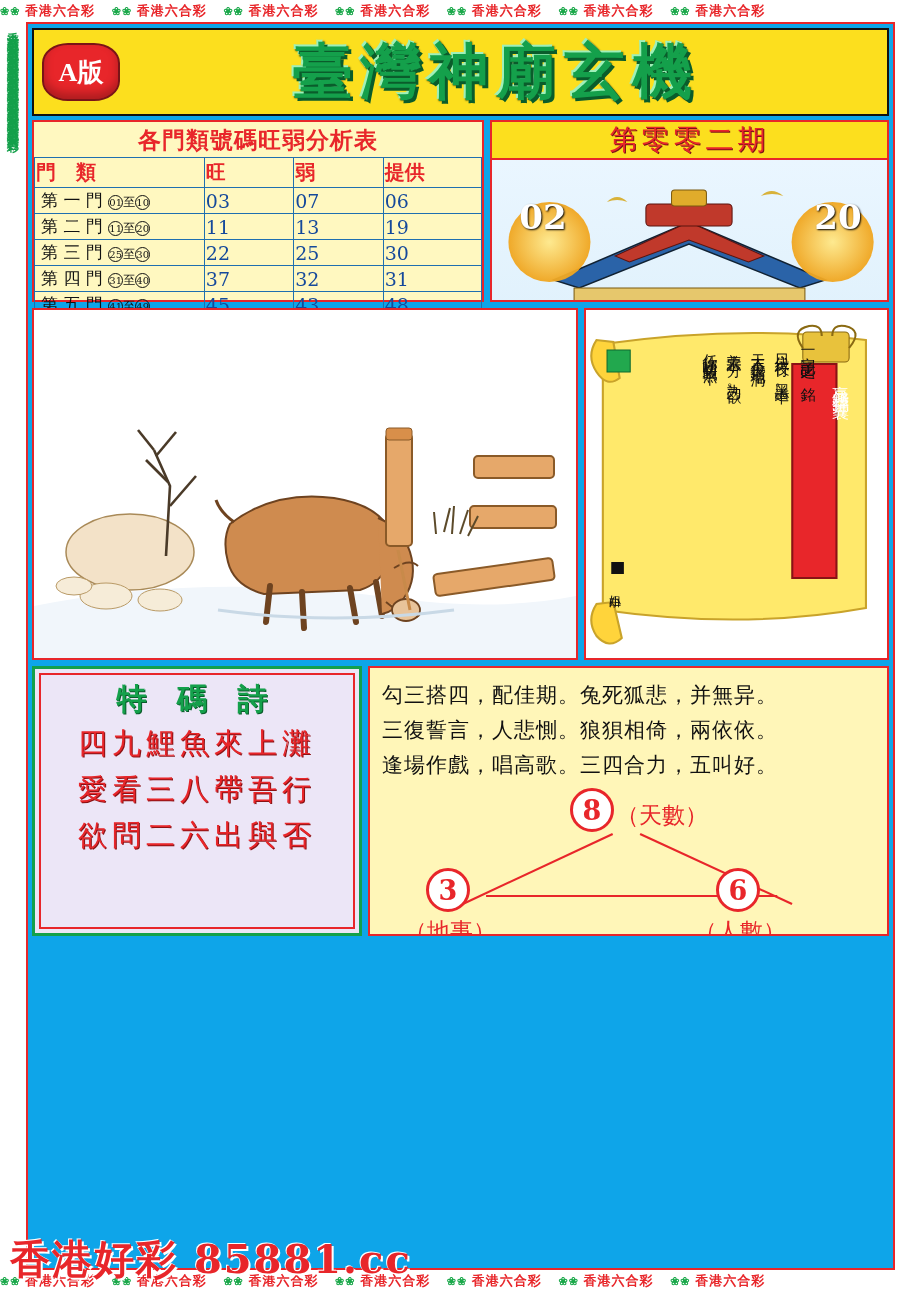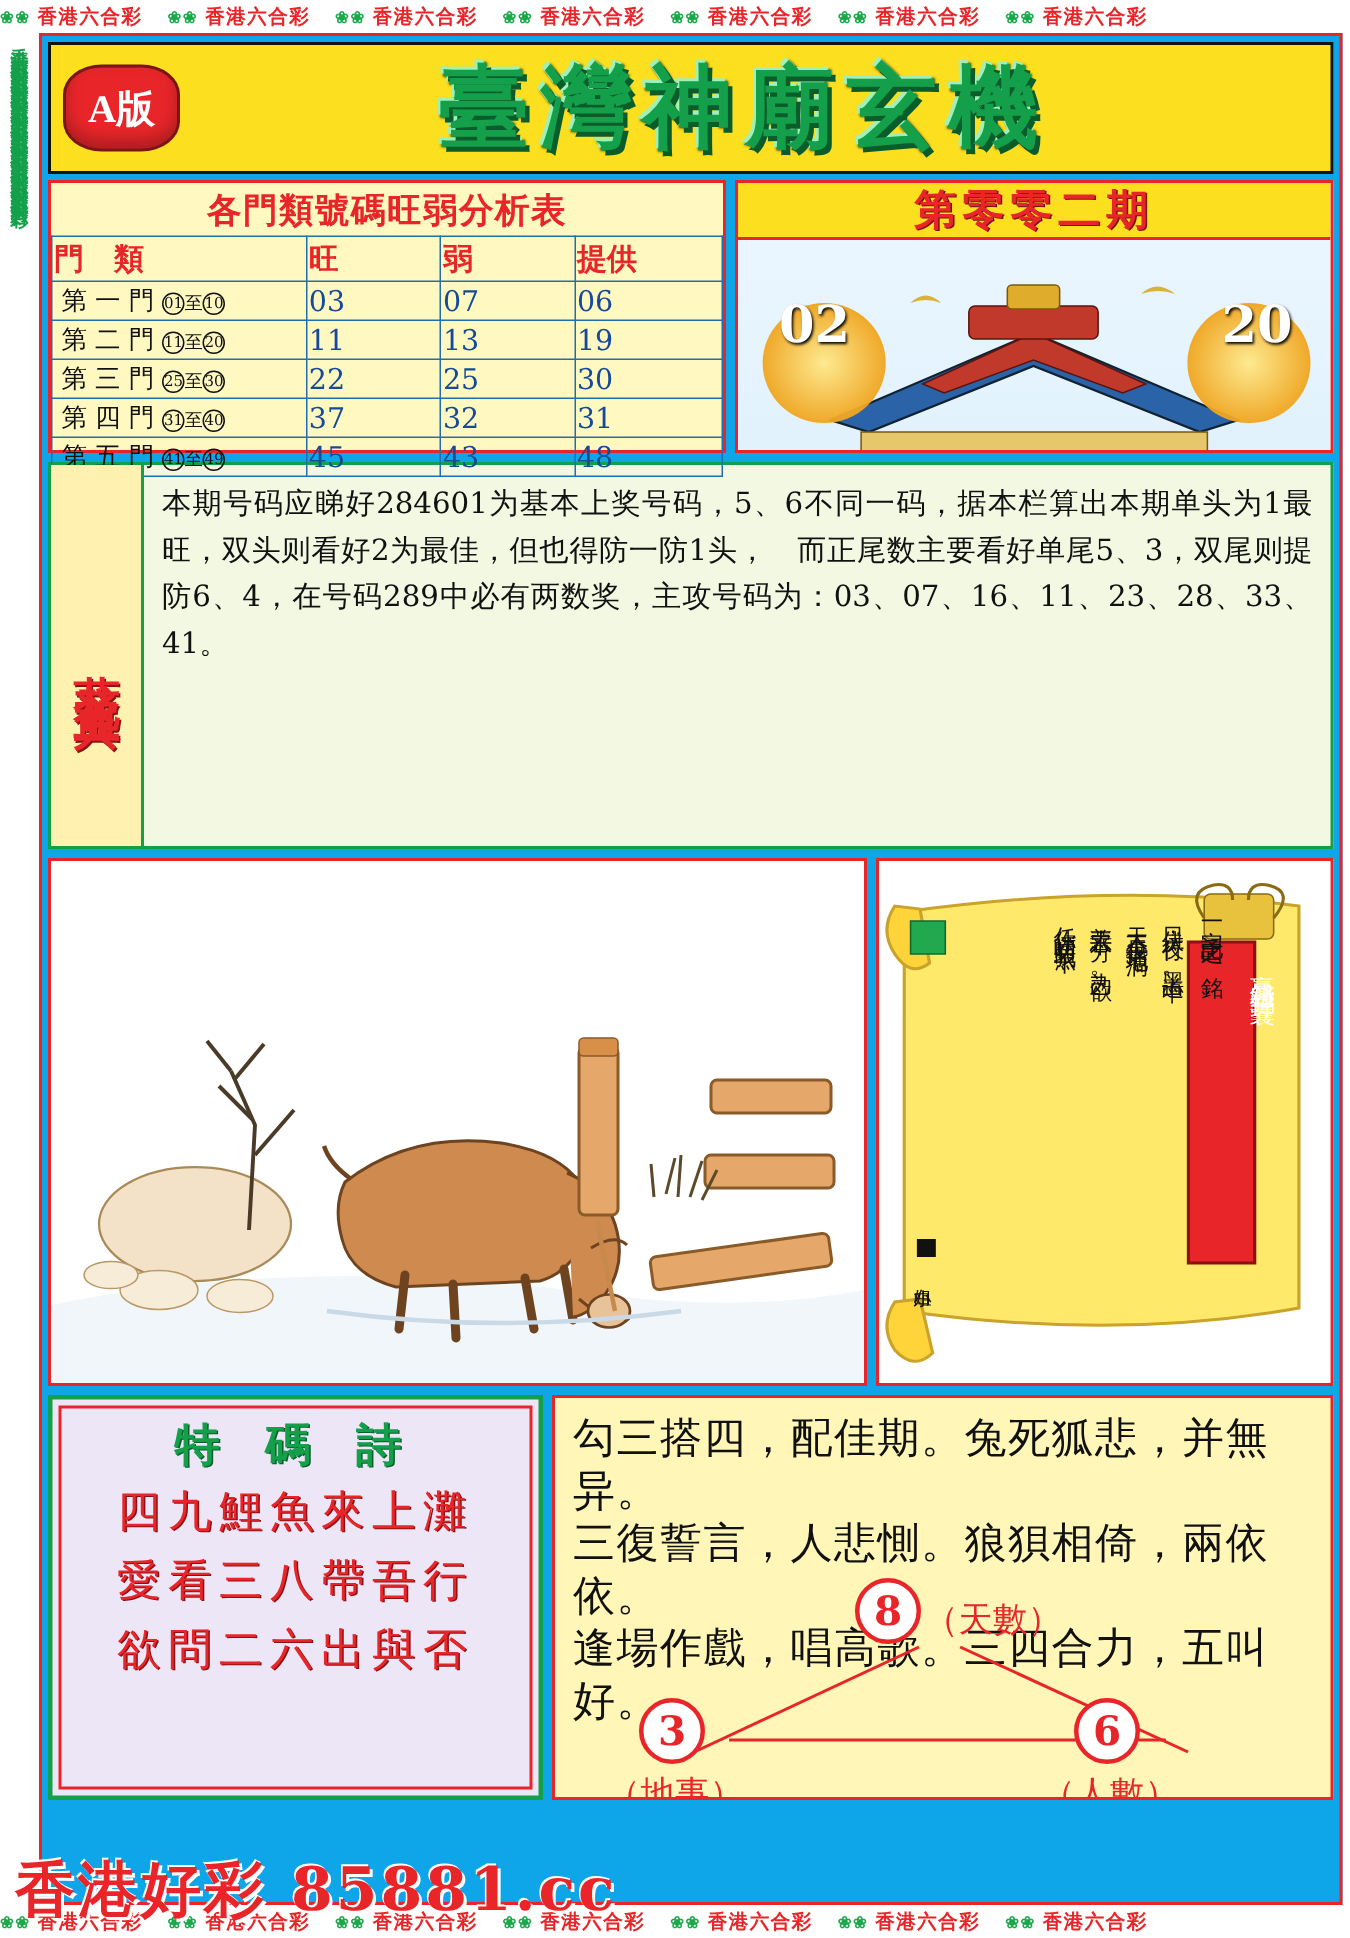--- a/index.html
+++ b/index.html
@@ -137,7 +137,7 @@
   }
   .issue-text {
     font-family:"DejaVu Serif", serif;
-    font-size:28px; font-weight:bold; color:#e8262a;
+    font-size:28px; font-weight:normal; color:#e8262a;
     letter-spacing:4px;
     text-shadow:1px 1px 0 #7a1417;
   }

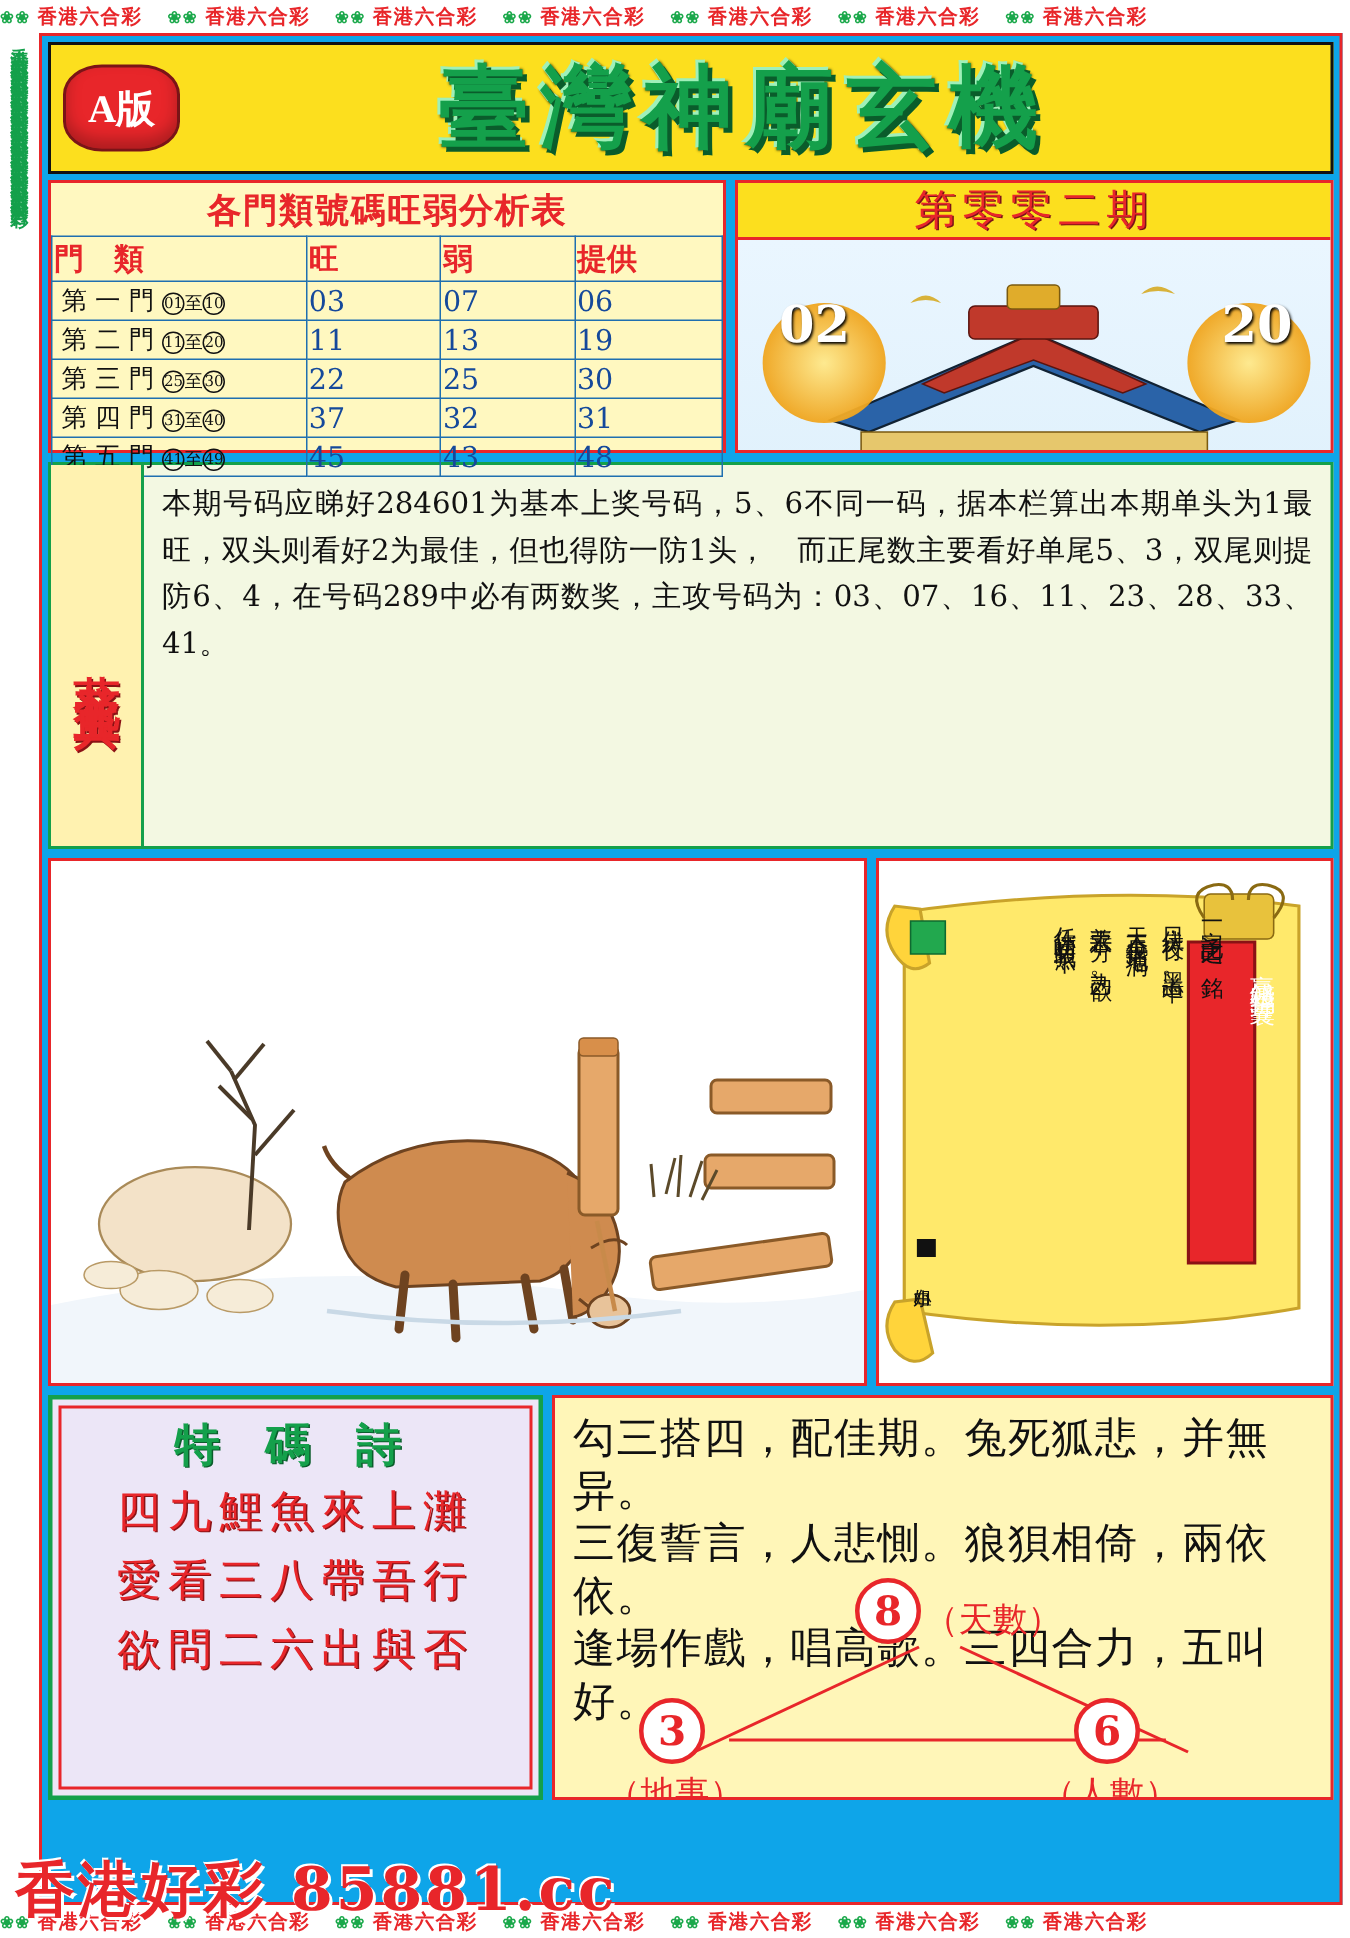--- a/index.html
+++ b/index.html
@@ -466,12 +466,6 @@
       </div>
     </div>
 
-    <div class="baodian">
-      <div class="baodian-label">
-        <span>葵花宝典</span>
-      </div>
-      <div class="baodian-text">本期号码应睇好284601为基本上奖号码，5、6不同一码，据本栏算出本期单头为1最旺，双头则看好2为最佳，但也得防一防1头，　而正尾数主要看好单尾5、3，双尾则提防6、4，在号码289中必有两数奖，主攻号码为：03、07、16、11、23、28、33、41。</div>
-    </div>
 
     <div class="midrow">
 

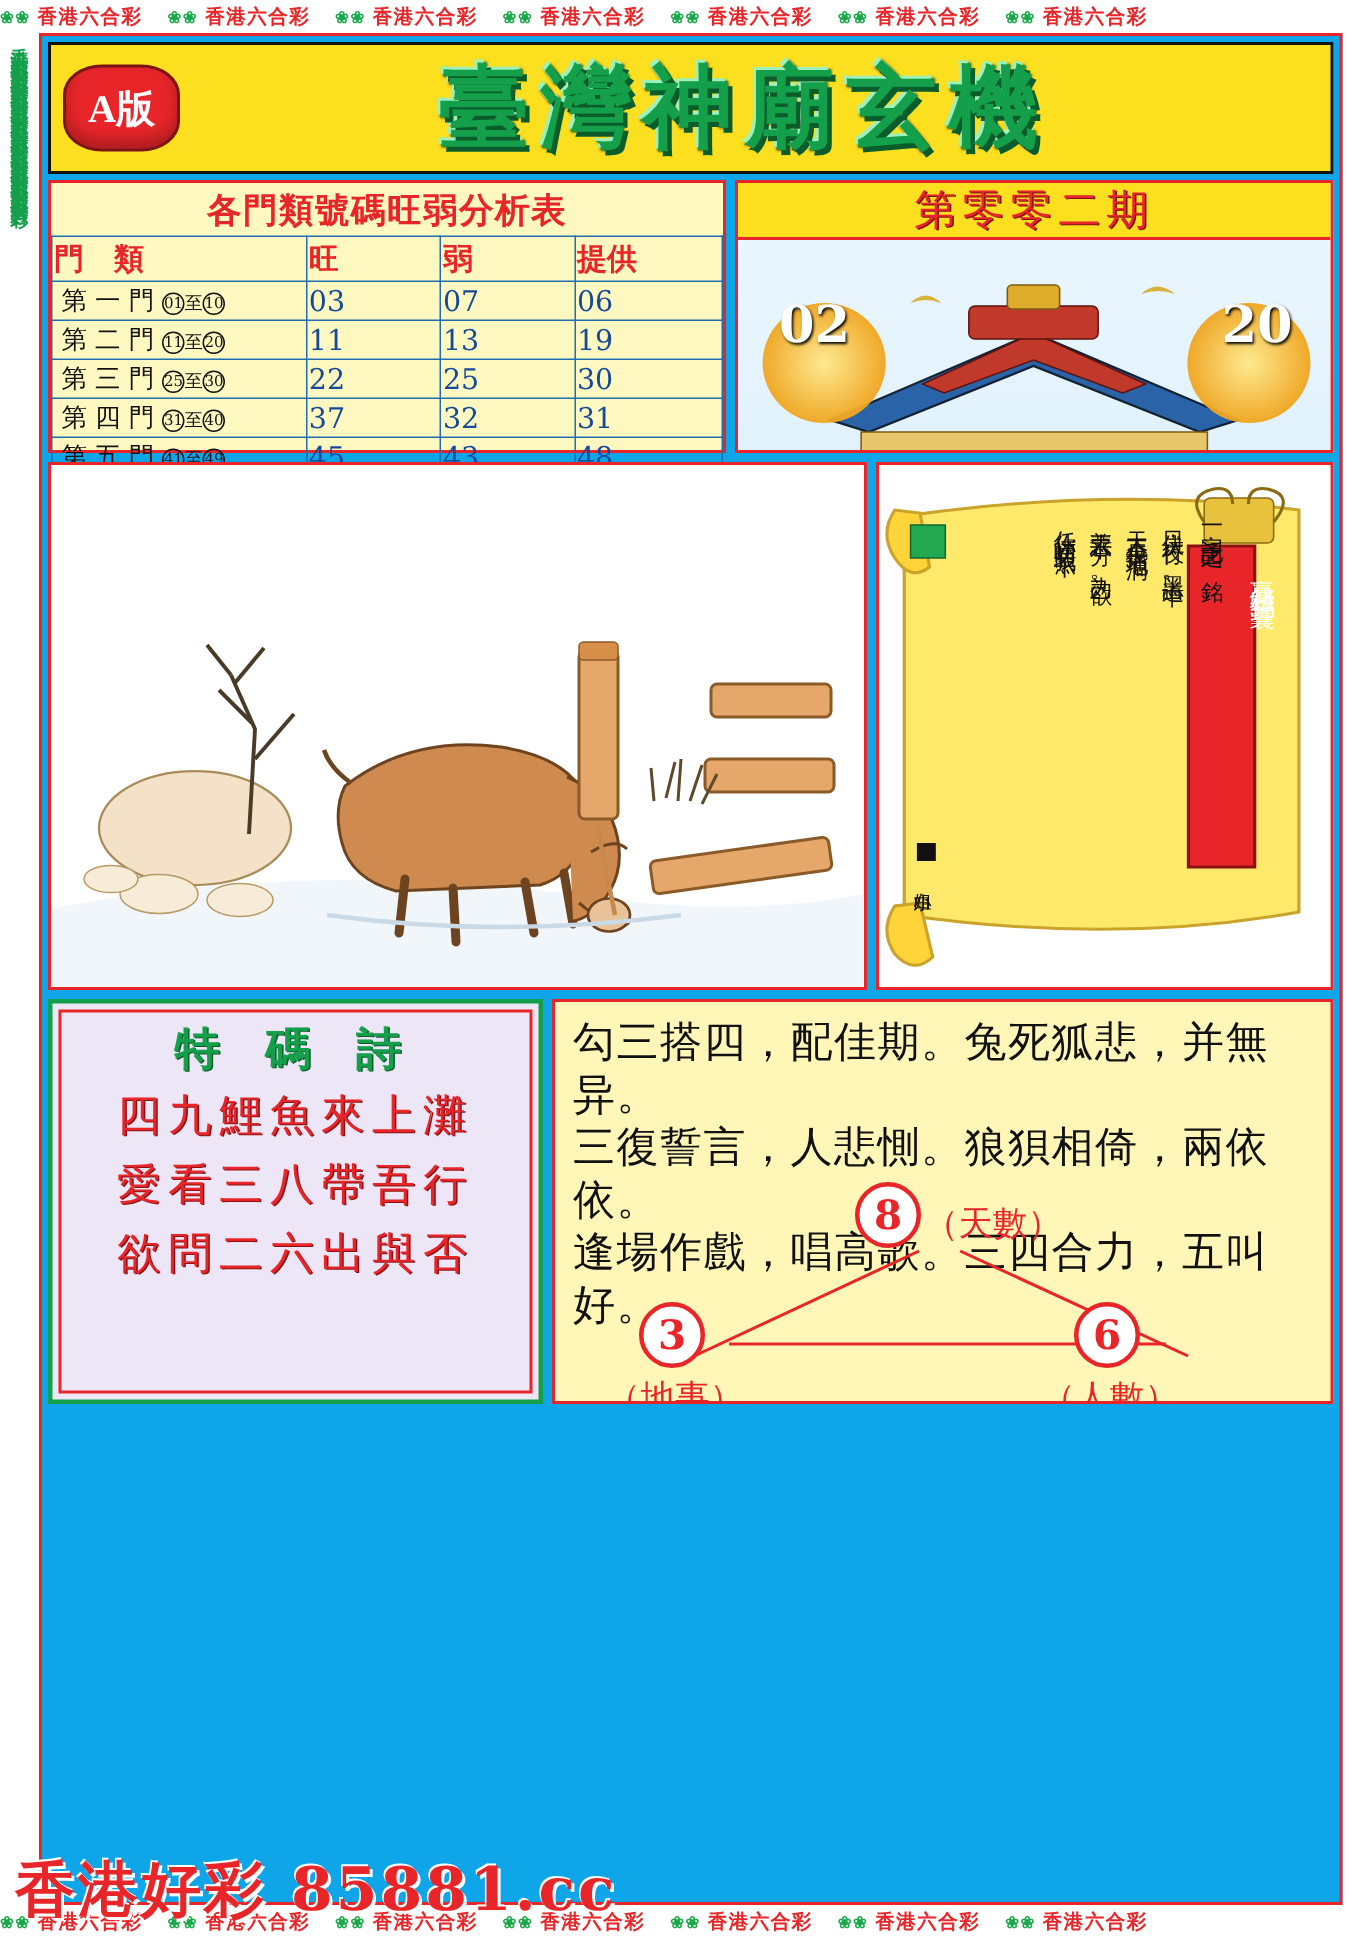--- a/index.html
+++ b/index.html
@@ -230,7 +230,7 @@
   }
   .verse-line {
     font-family:Liberation Serif, serif;
-    font-size:28px; color:#111; line-height:35px;
+    font-size:21px; color:#111; line-height:35px;
     letter-spacing:1px;
   }
   .num-circle {

